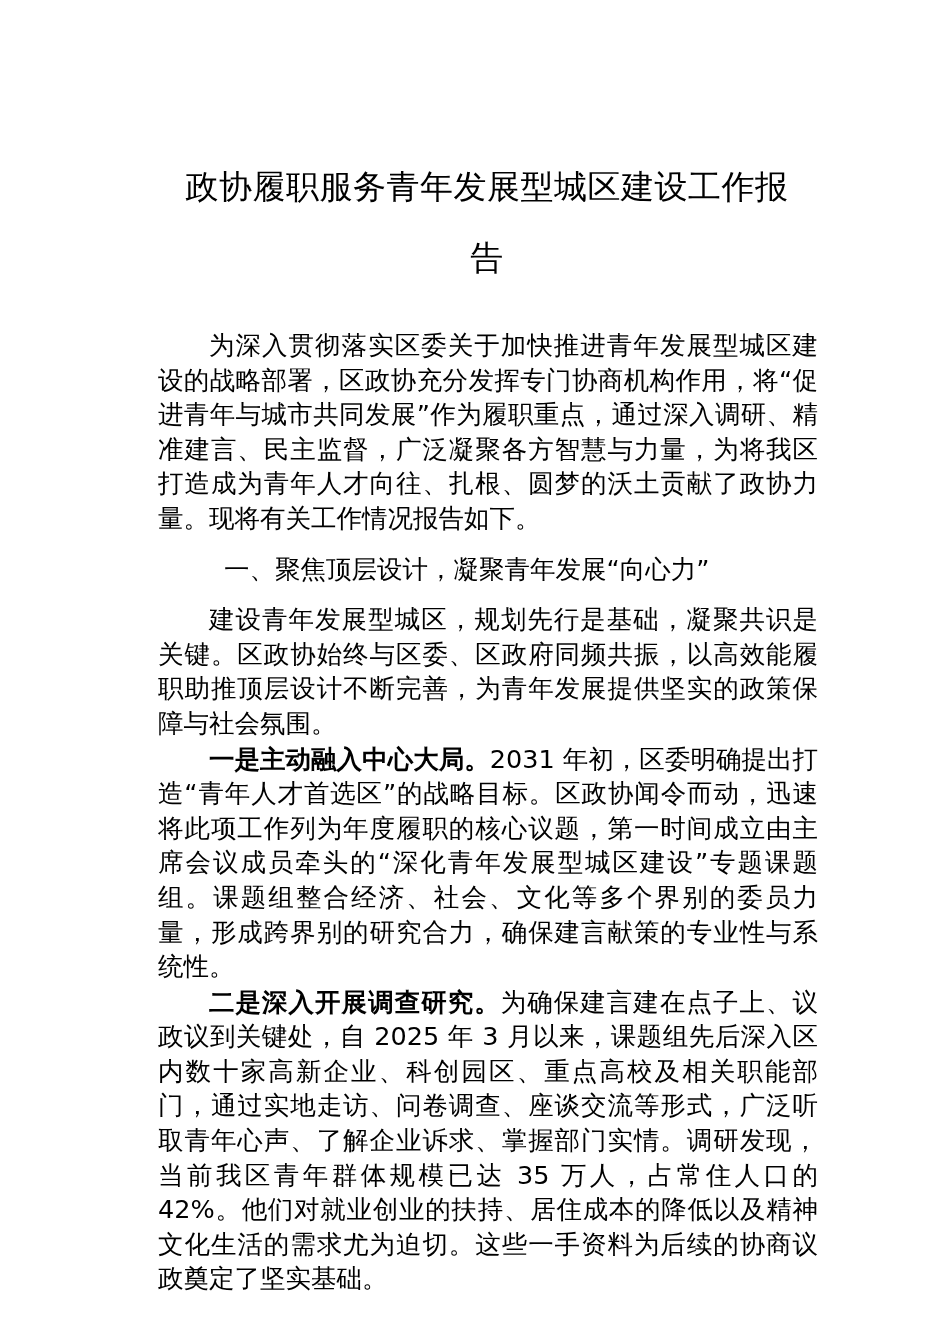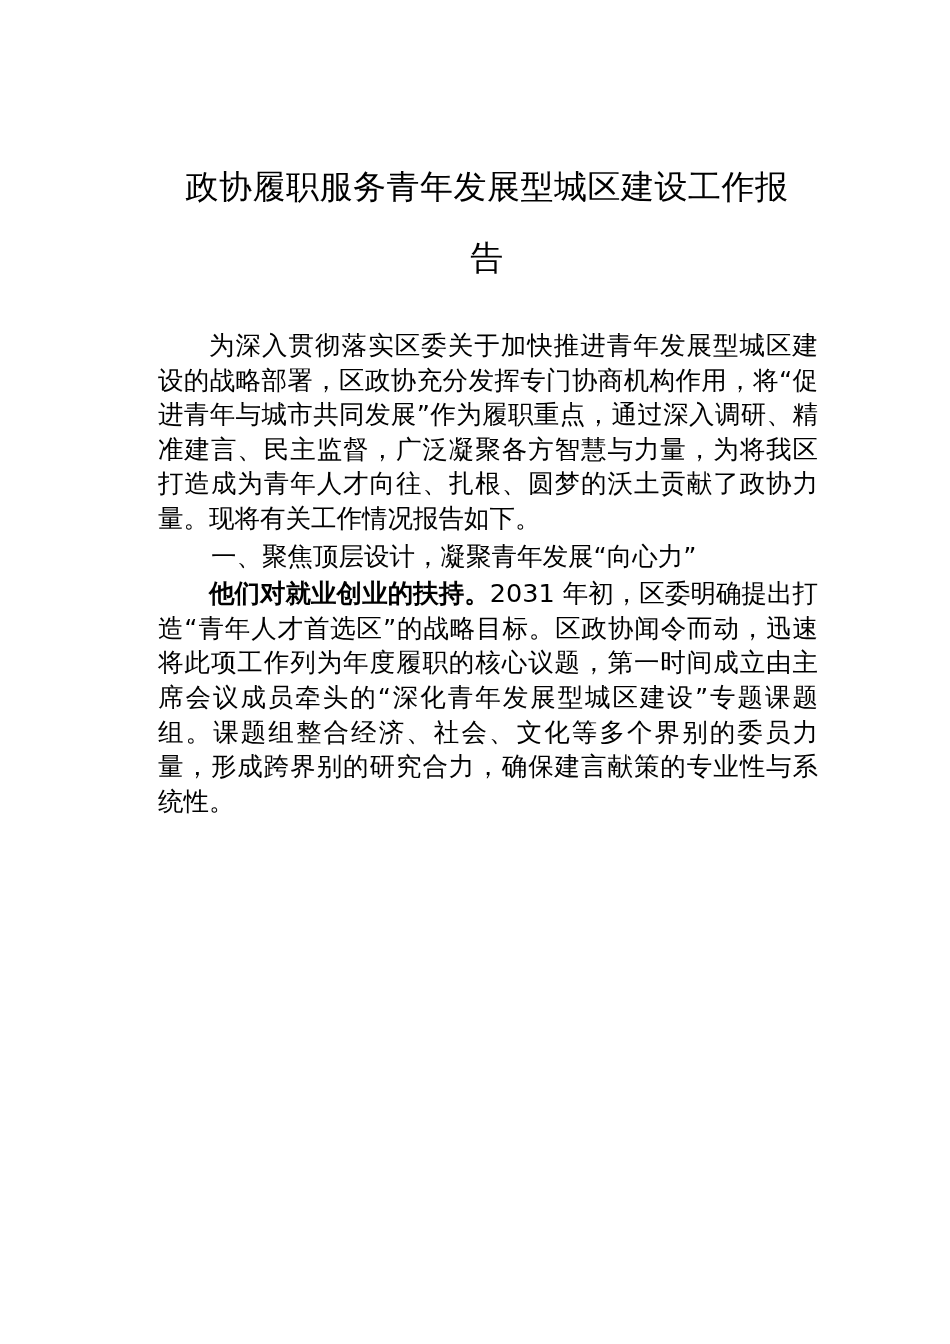--- a/index.html
+++ b/index.html
@@ -13,7 +13,7 @@
   .body { position: absolute; left: 145px; top: 327px; width: 662px;
           font-size: 25.5px; line-height: 34.6px; text-align: justify; }
   .para { margin: 1px; text-indent: 2em; }
-  .heading { margin: 3px; text-indent: 2em; }
+  .heading { margin: 16px; text-indent: 2em; }
   .lead { font-weight: bold; }
 </style>
 </head>

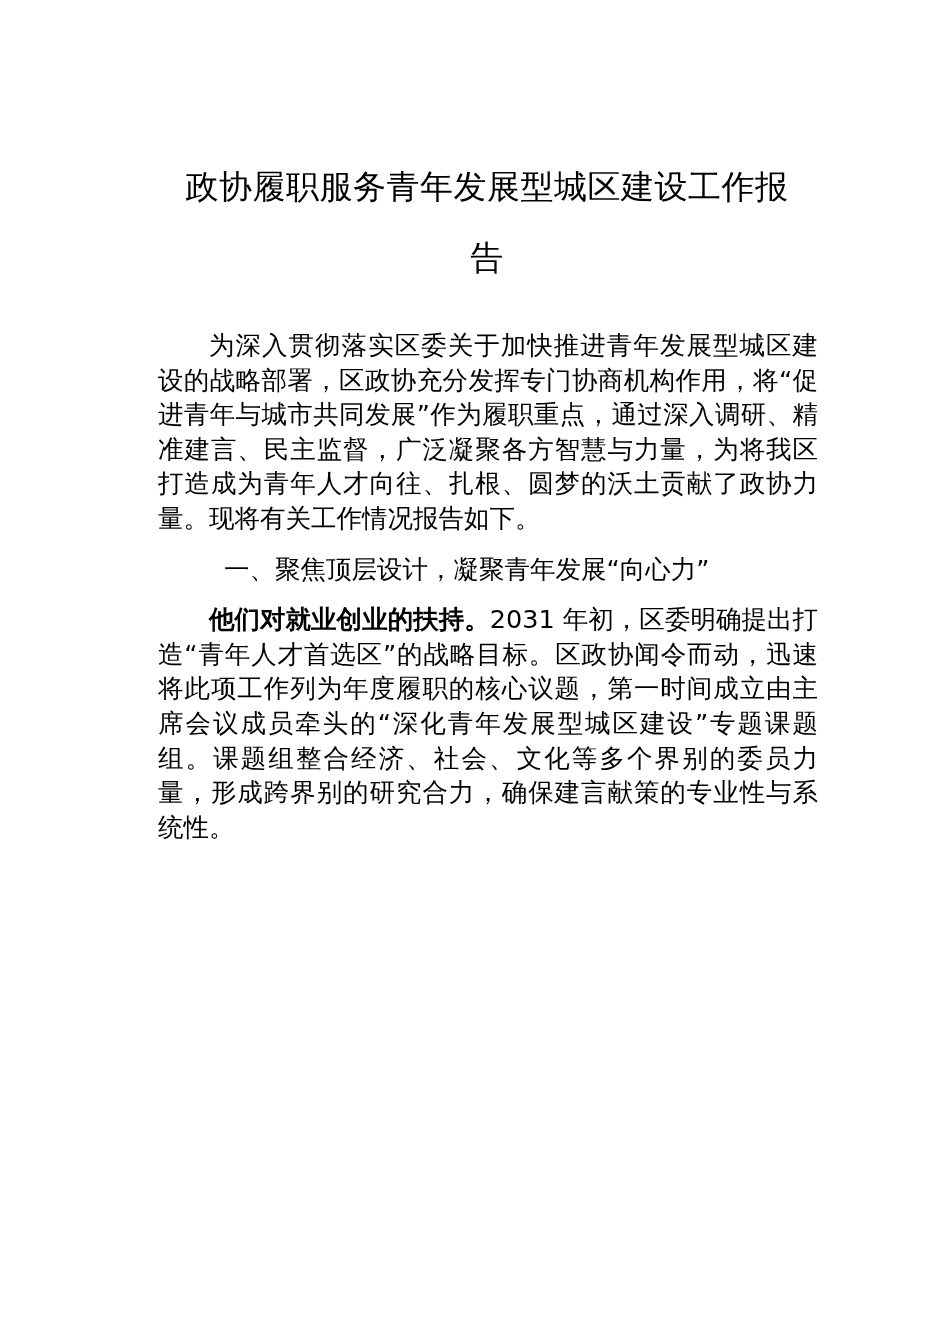--- a/index.html
+++ b/index.html
@@ -31,6 +31,9 @@
       <span>一、聚焦顶层设计，凝聚青年发展“向心力”</span>
     </p>
     <p class="para">
+      <span>建设青年发展型城区，规划先行是基础，凝聚共识是关键。区政协始终与区委、区政府同频共振，以高效能履职助推顶层设计不断完善，为青年发展提供坚实的政策保障与社会氛围。</span>
+    </p>
+    <p class="para">
       <span class="lead">他们对就业创业的扶持。</span><span>2031 年初，区委明确提出打造“青年人才首选区”的战略目标。区政协闻令而动，迅速将此项工作列为年度履职的核心议题，第一时间成立由主席会议成员牵头的“深化青年发展型城区建设”专题课题组。课题组整合经济、社会、文化等多个界别的委员力量，形成跨界别的研究合力，确保建言献策的专业性与系统性。</span>
     </p>
   </div>

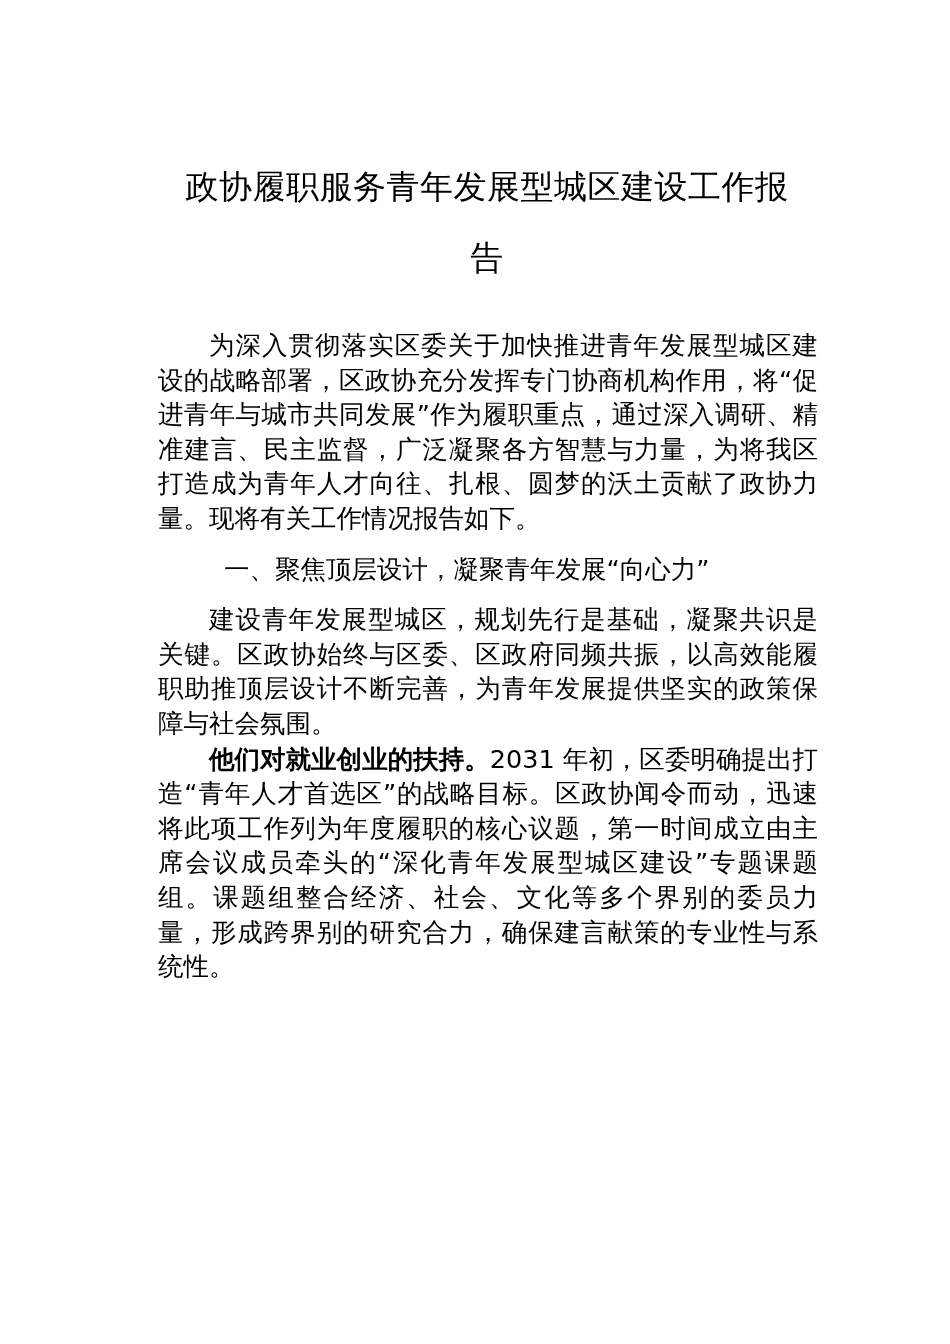--- a/index.html
+++ b/index.html
@@ -34,7 +34,7 @@
       <span>建设青年发展型城区，规划先行是基础，凝聚共识是关键。区政协始终与区委、区政府同频共振，以高效能履职助推顶层设计不断完善，为青年发展提供坚实的政策保障与社会氛围。</span>
     </p>
     <p class="para">
-      <span class="lead">他们对就业创业的扶持。</span><span>2031 年初，区委明确提出打造“青年人才首选区”的战略目标。区政协闻令而动，迅速将此项工作列为年度履职的核心议题，第一时间成立由主席会议成员牵头的“深化青年发展型城区建设”专题课题组。课题组整合经济、社会、文化等多个界别的委员力量，形成跨界别的研究合力，确保建言献策的专业性与系统性。</span>
+      <span class="lead">一是主动融入中心大局。</span><span>2031 年初，区委明确提出打造“青年人才首选区”的战略目标。区政协闻令而动，迅速将此项工作列为年度履职的核心议题，第一时间成立由主席会议成员牵头的“深化青年发展型城区建设”专题课题组。课题组整合经济、社会、文化等多个界别的委员力量，形成跨界别的研究合力，确保建言献策的专业性与系统性。</span>
     </p>
   </div>
 </div>

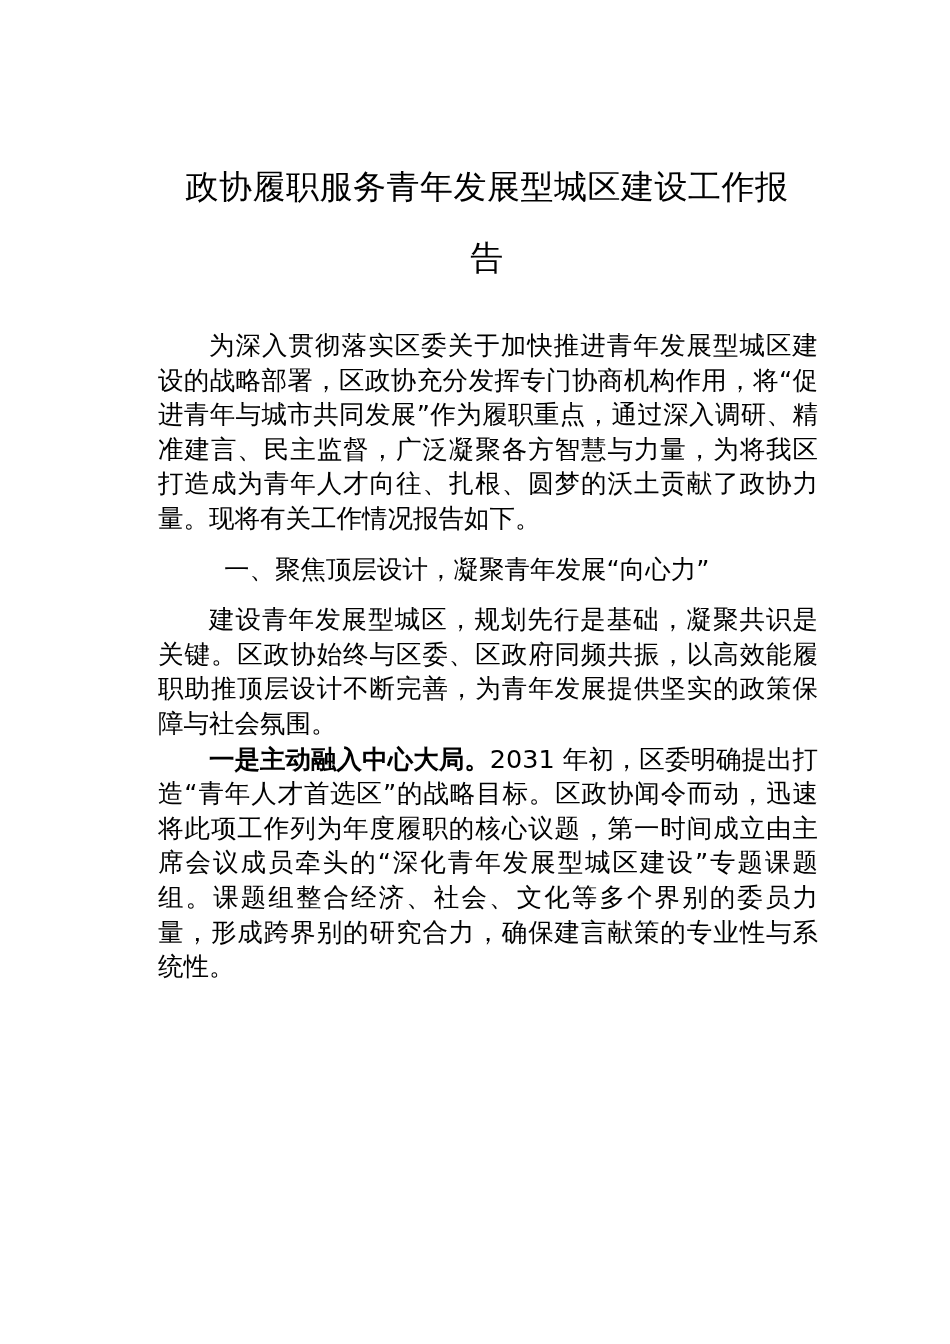--- a/index.html
+++ b/index.html
@@ -36,6 +36,9 @@
     <p class="para">
       <span class="lead">一是主动融入中心大局。</span><span>2031 年初，区委明确提出打造“青年人才首选区”的战略目标。区政协闻令而动，迅速将此项工作列为年度履职的核心议题，第一时间成立由主席会议成员牵头的“深化青年发展型城区建设”专题课题组。课题组整合经济、社会、文化等多个界别的委员力量，形成跨界别的研究合力，确保建言献策的专业性与系统性。</span>
     </p>
+    <p class="para">
+      <span class="lead">二是深入开展调查研究。</span><span>为确保建言建在点子上、议政议到关键处，自 2025 年 3 月以来，课题组先后深入区内数十家高新企业、科创园区、重点高校及相关职能部门，通过实地走访、问卷调查、座谈交流等形式，广泛听取青年心声、了解企业诉求、掌握部门实情。调研发现，当前我区青年群体规模已达 35 万人，占常住人口的 42%。他们对就业创业的扶持、居住成本的降低以及精神文化生活的需求尤为迫切。这些一手资料为后续的协商议政奠定了坚实基础。</span>
+    </p>
   </div>
 </div>
 

